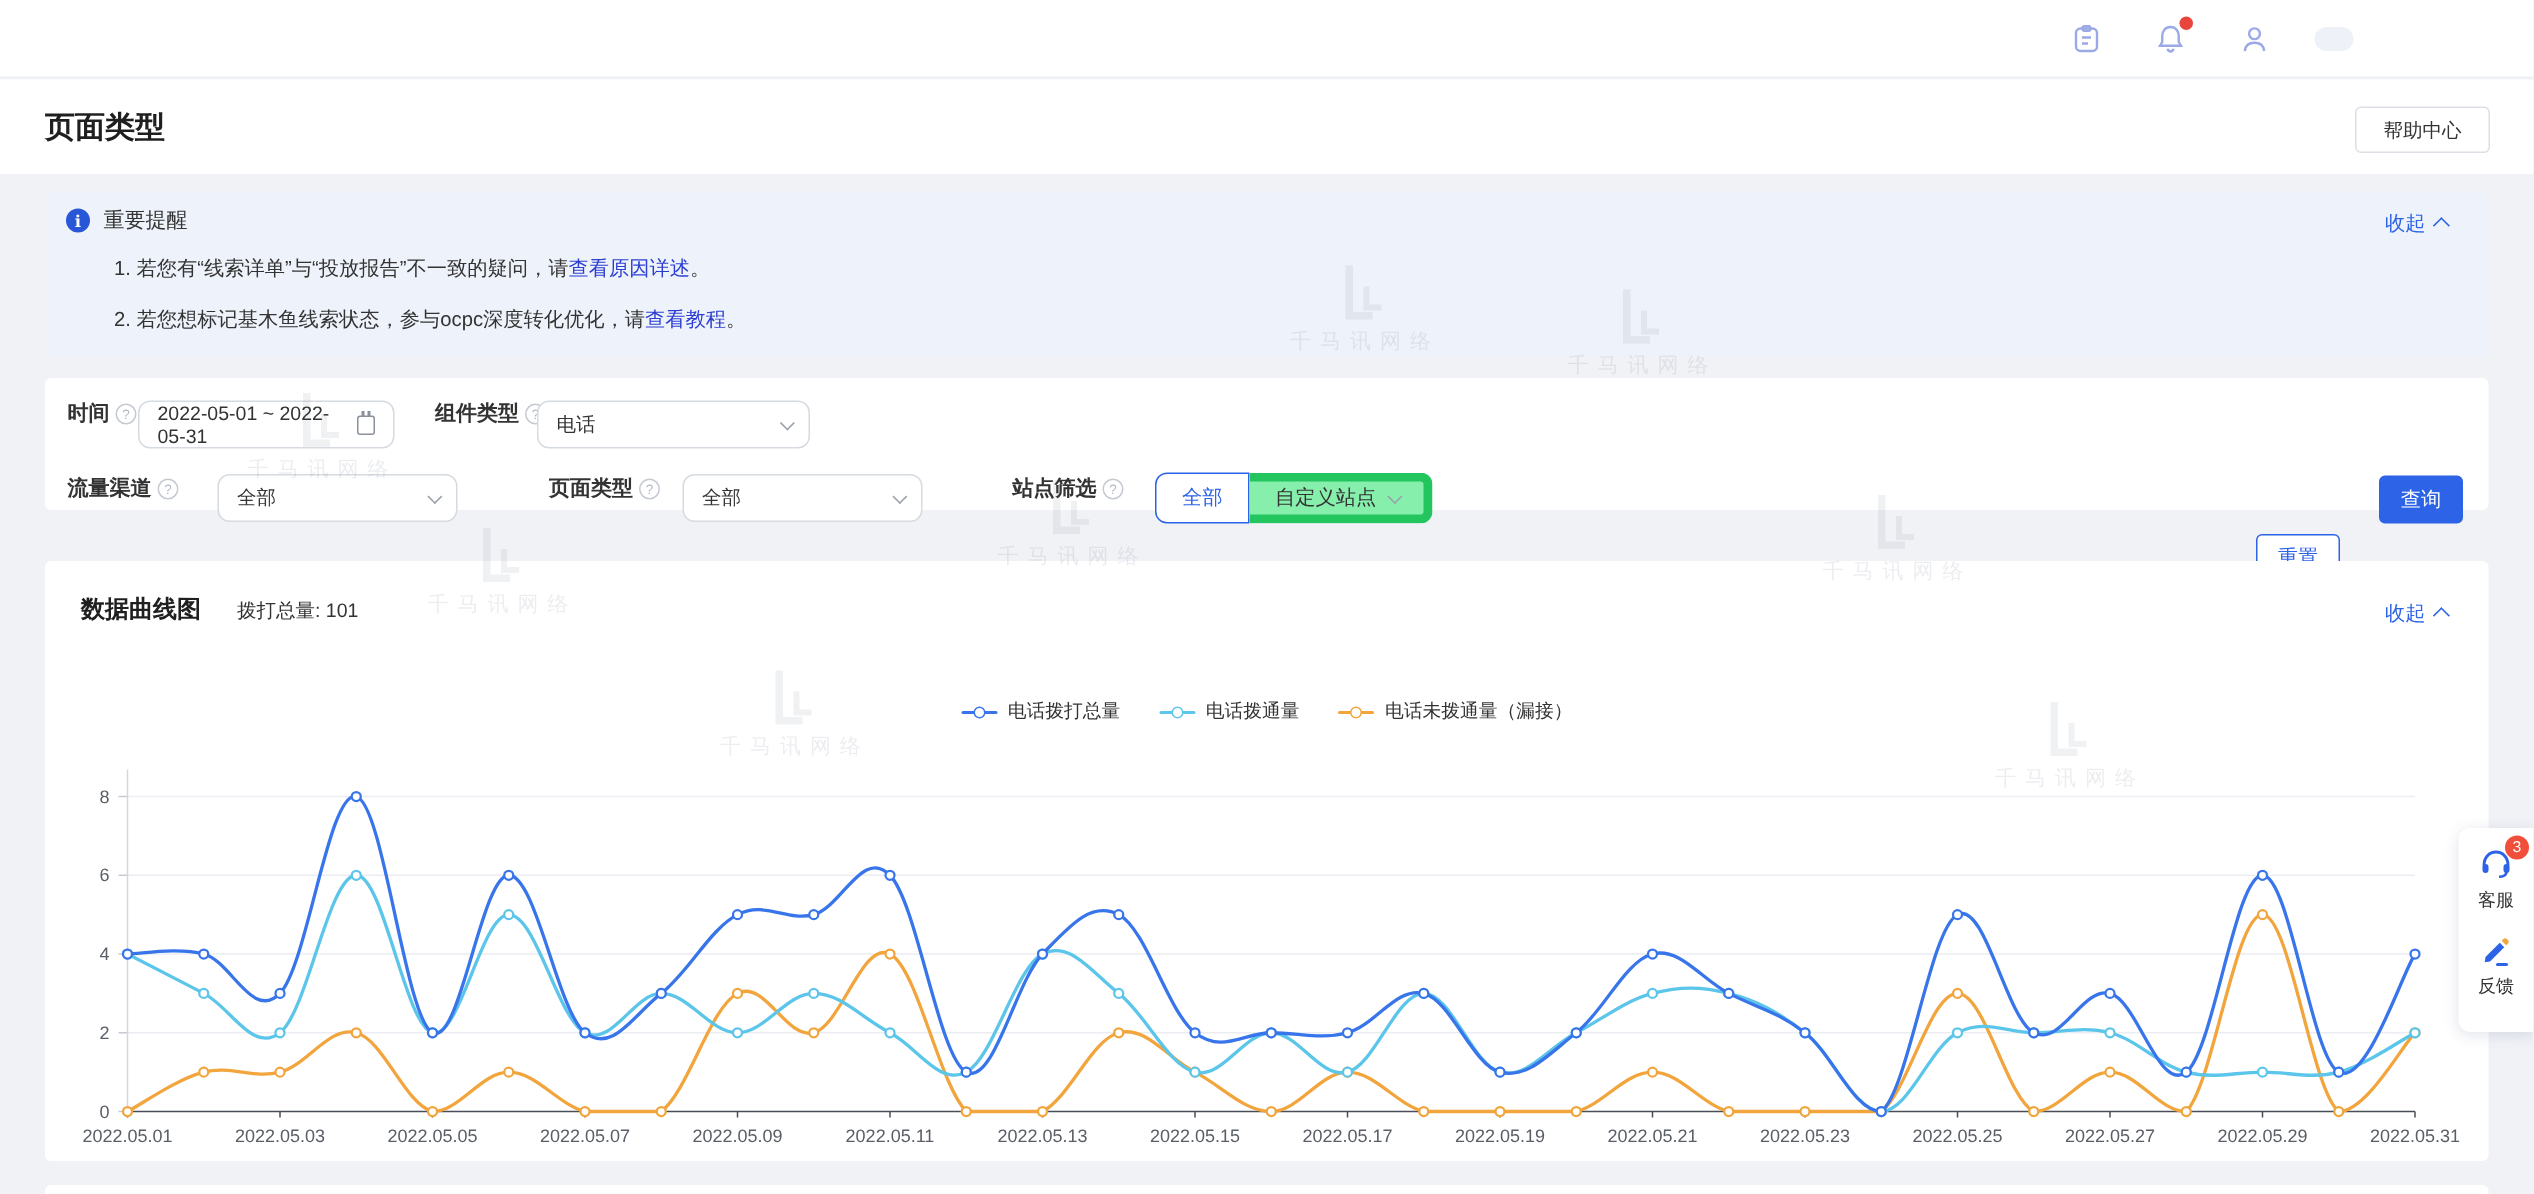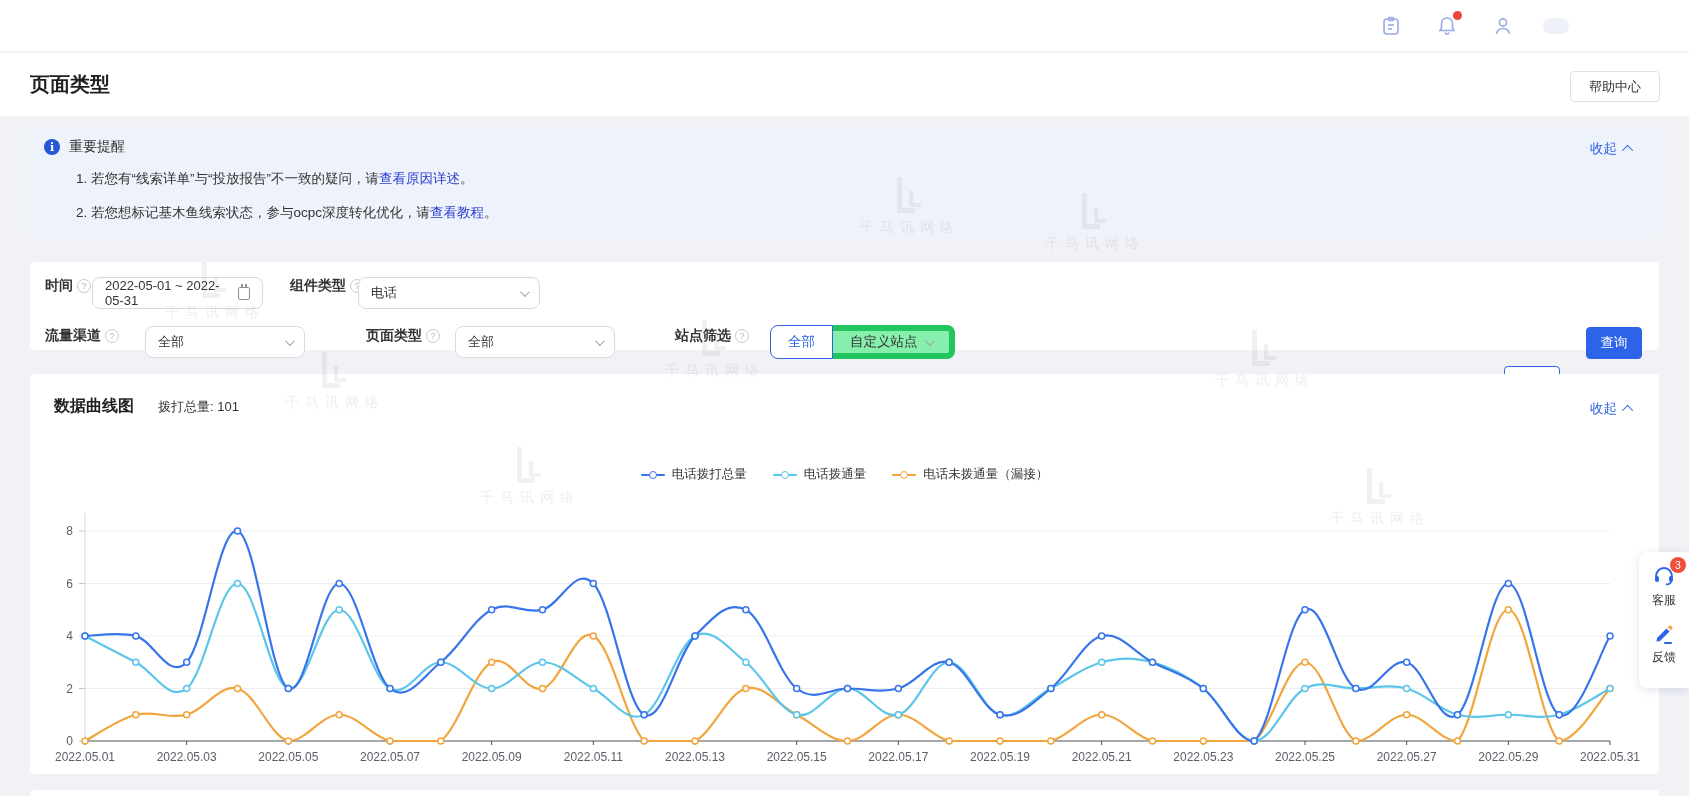--- a/index.html
+++ b/index.html
@@ -30,7 +30,7 @@
   .caret-up{width:8px;height:8px;border-left:1.6px solid #2d63e6;border-top:1.6px solid #2d63e6;transform:rotate(45deg) translateY(2px);}
   
   .card{position:absolute;background:#fff;border-radius:4px;}
-  .filters{left:30px;top:262px;width:1629px;height:88px;}
+  .filters{left:30px;top:252px;width:1629px;height:88px;}
   .f-label{font-size:14px;font-weight:700;color:#333;}
   .q-ico{display:inline-block;width:14px;height:14px;border:1px solid #c5c9d1;border-radius:50%;color:#b3b8c2;
          font-size:9px;line-height:12px;text-align:center;margin-left:4px;vertical-align:1px;}

